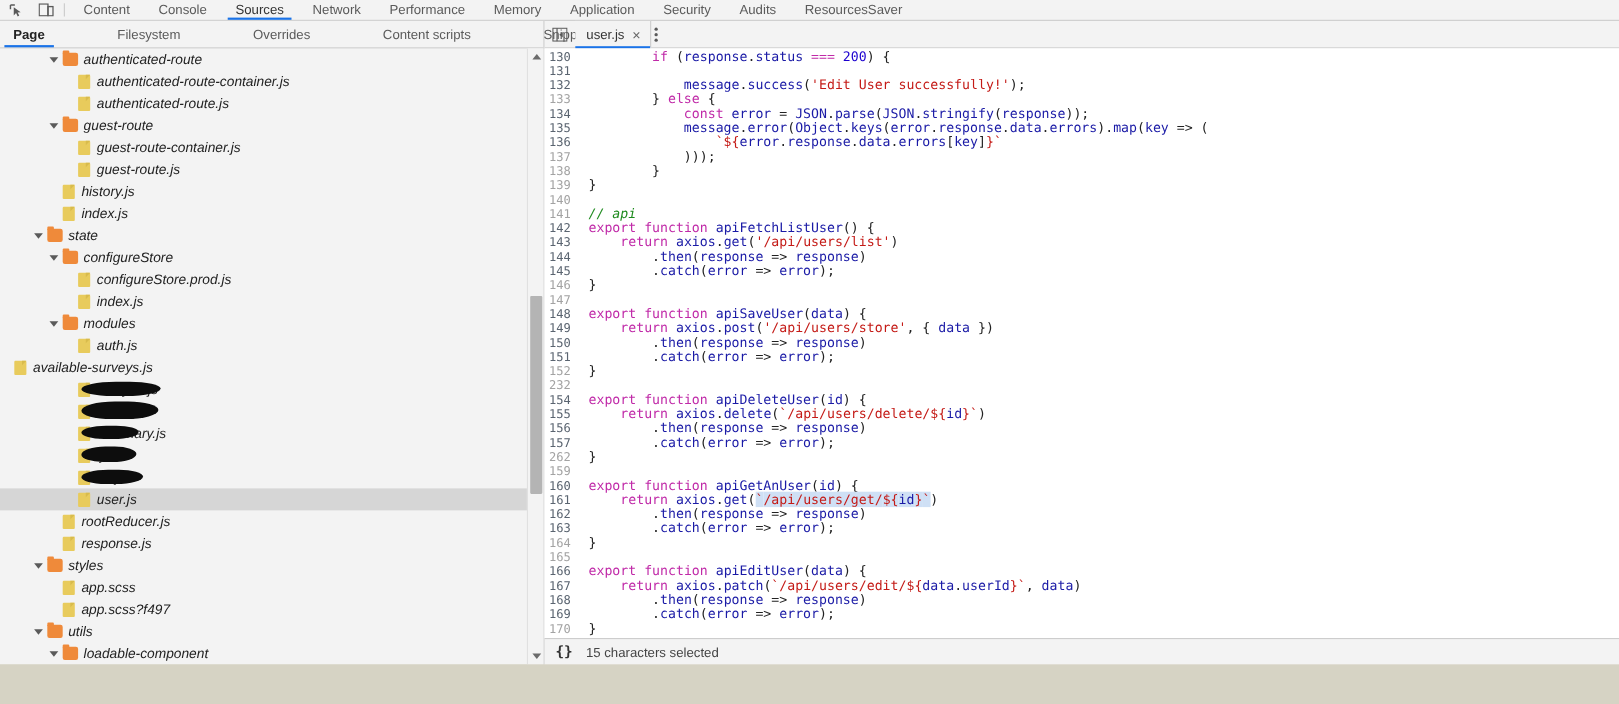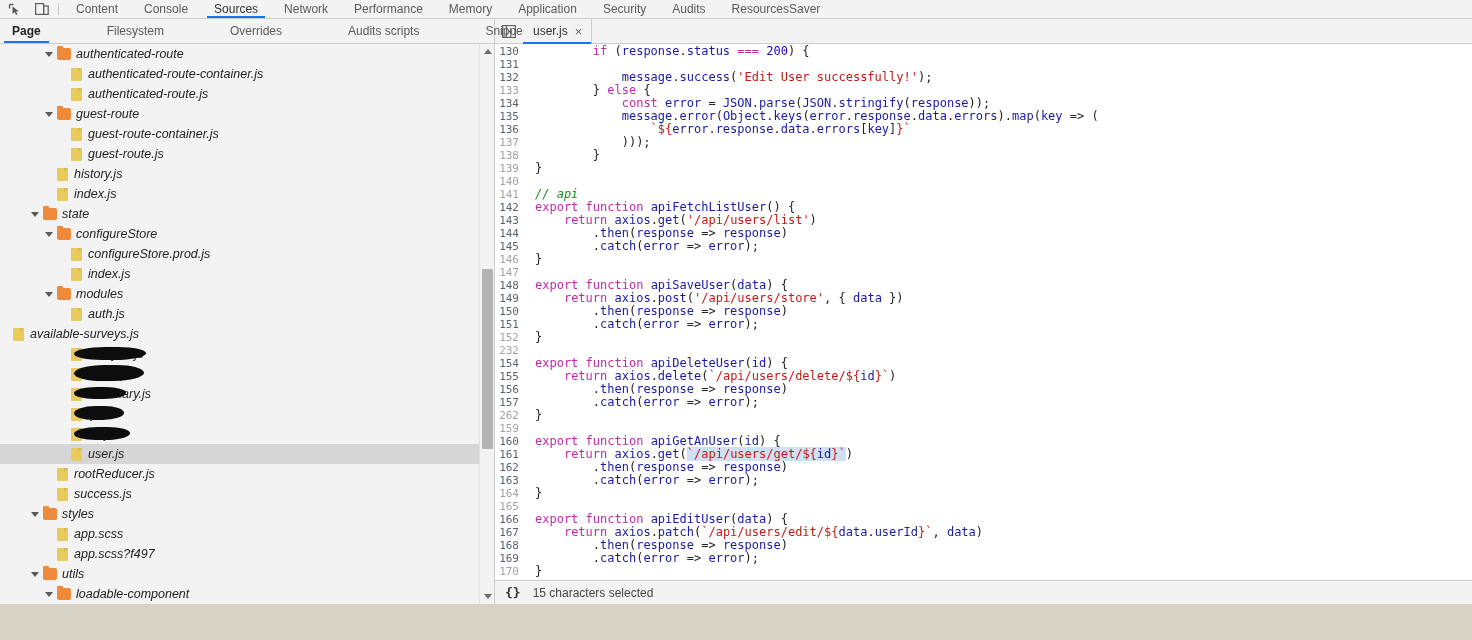--- a/index.html
+++ b/index.html
@@ -270,7 +270,7 @@
             <span>Overrides</span>
           </div>
         <div class="subtab">
-            <span>Audits scripts</span>
+            <span>Content scripts</span>
           </div>
         <div class="subtab">
             <span>Snippets</span>

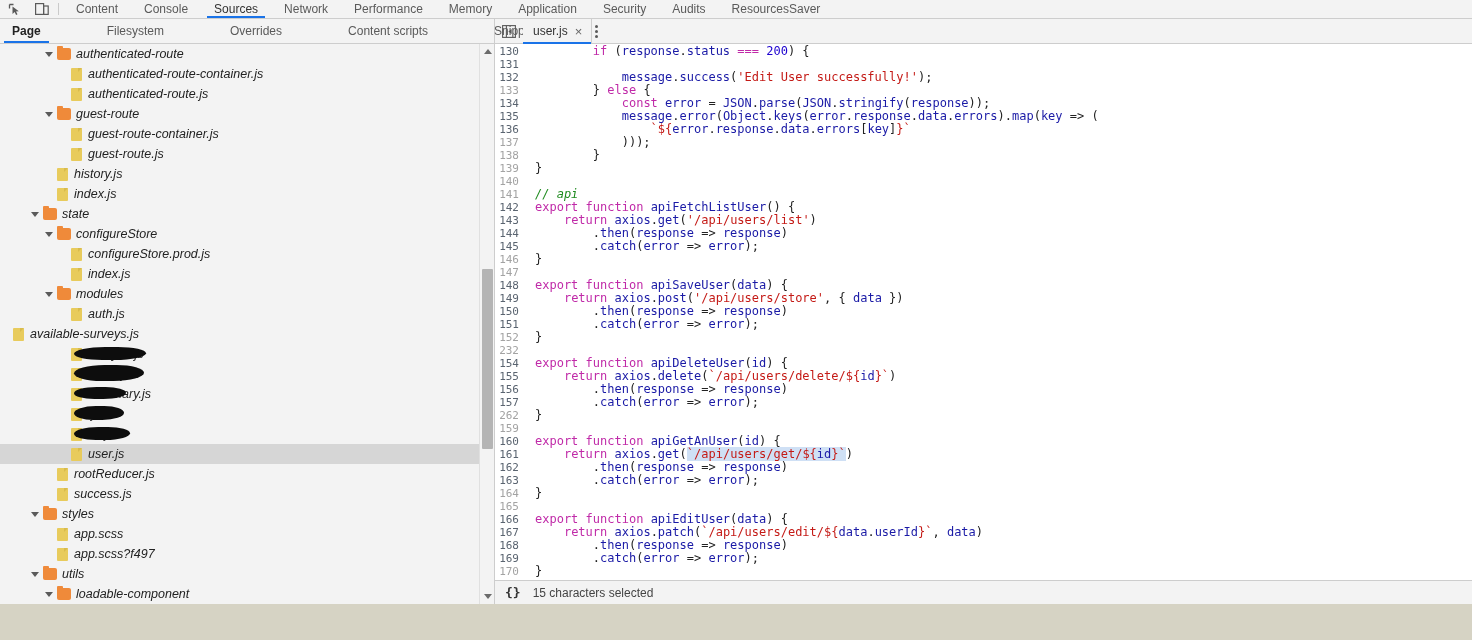--- a/index.html
+++ b/index.html
@@ -401,7 +401,7 @@
           <div class="row" style="padding-left: 44px;">
             <span class="twisty"></span>
             <span class="fileic"></span>
-            <span>success.js</span>
+            <span>response.js</span>
           </div>
           <div class="row" style="padding-left: 30px;">
             <span class="twisty open"></span>

